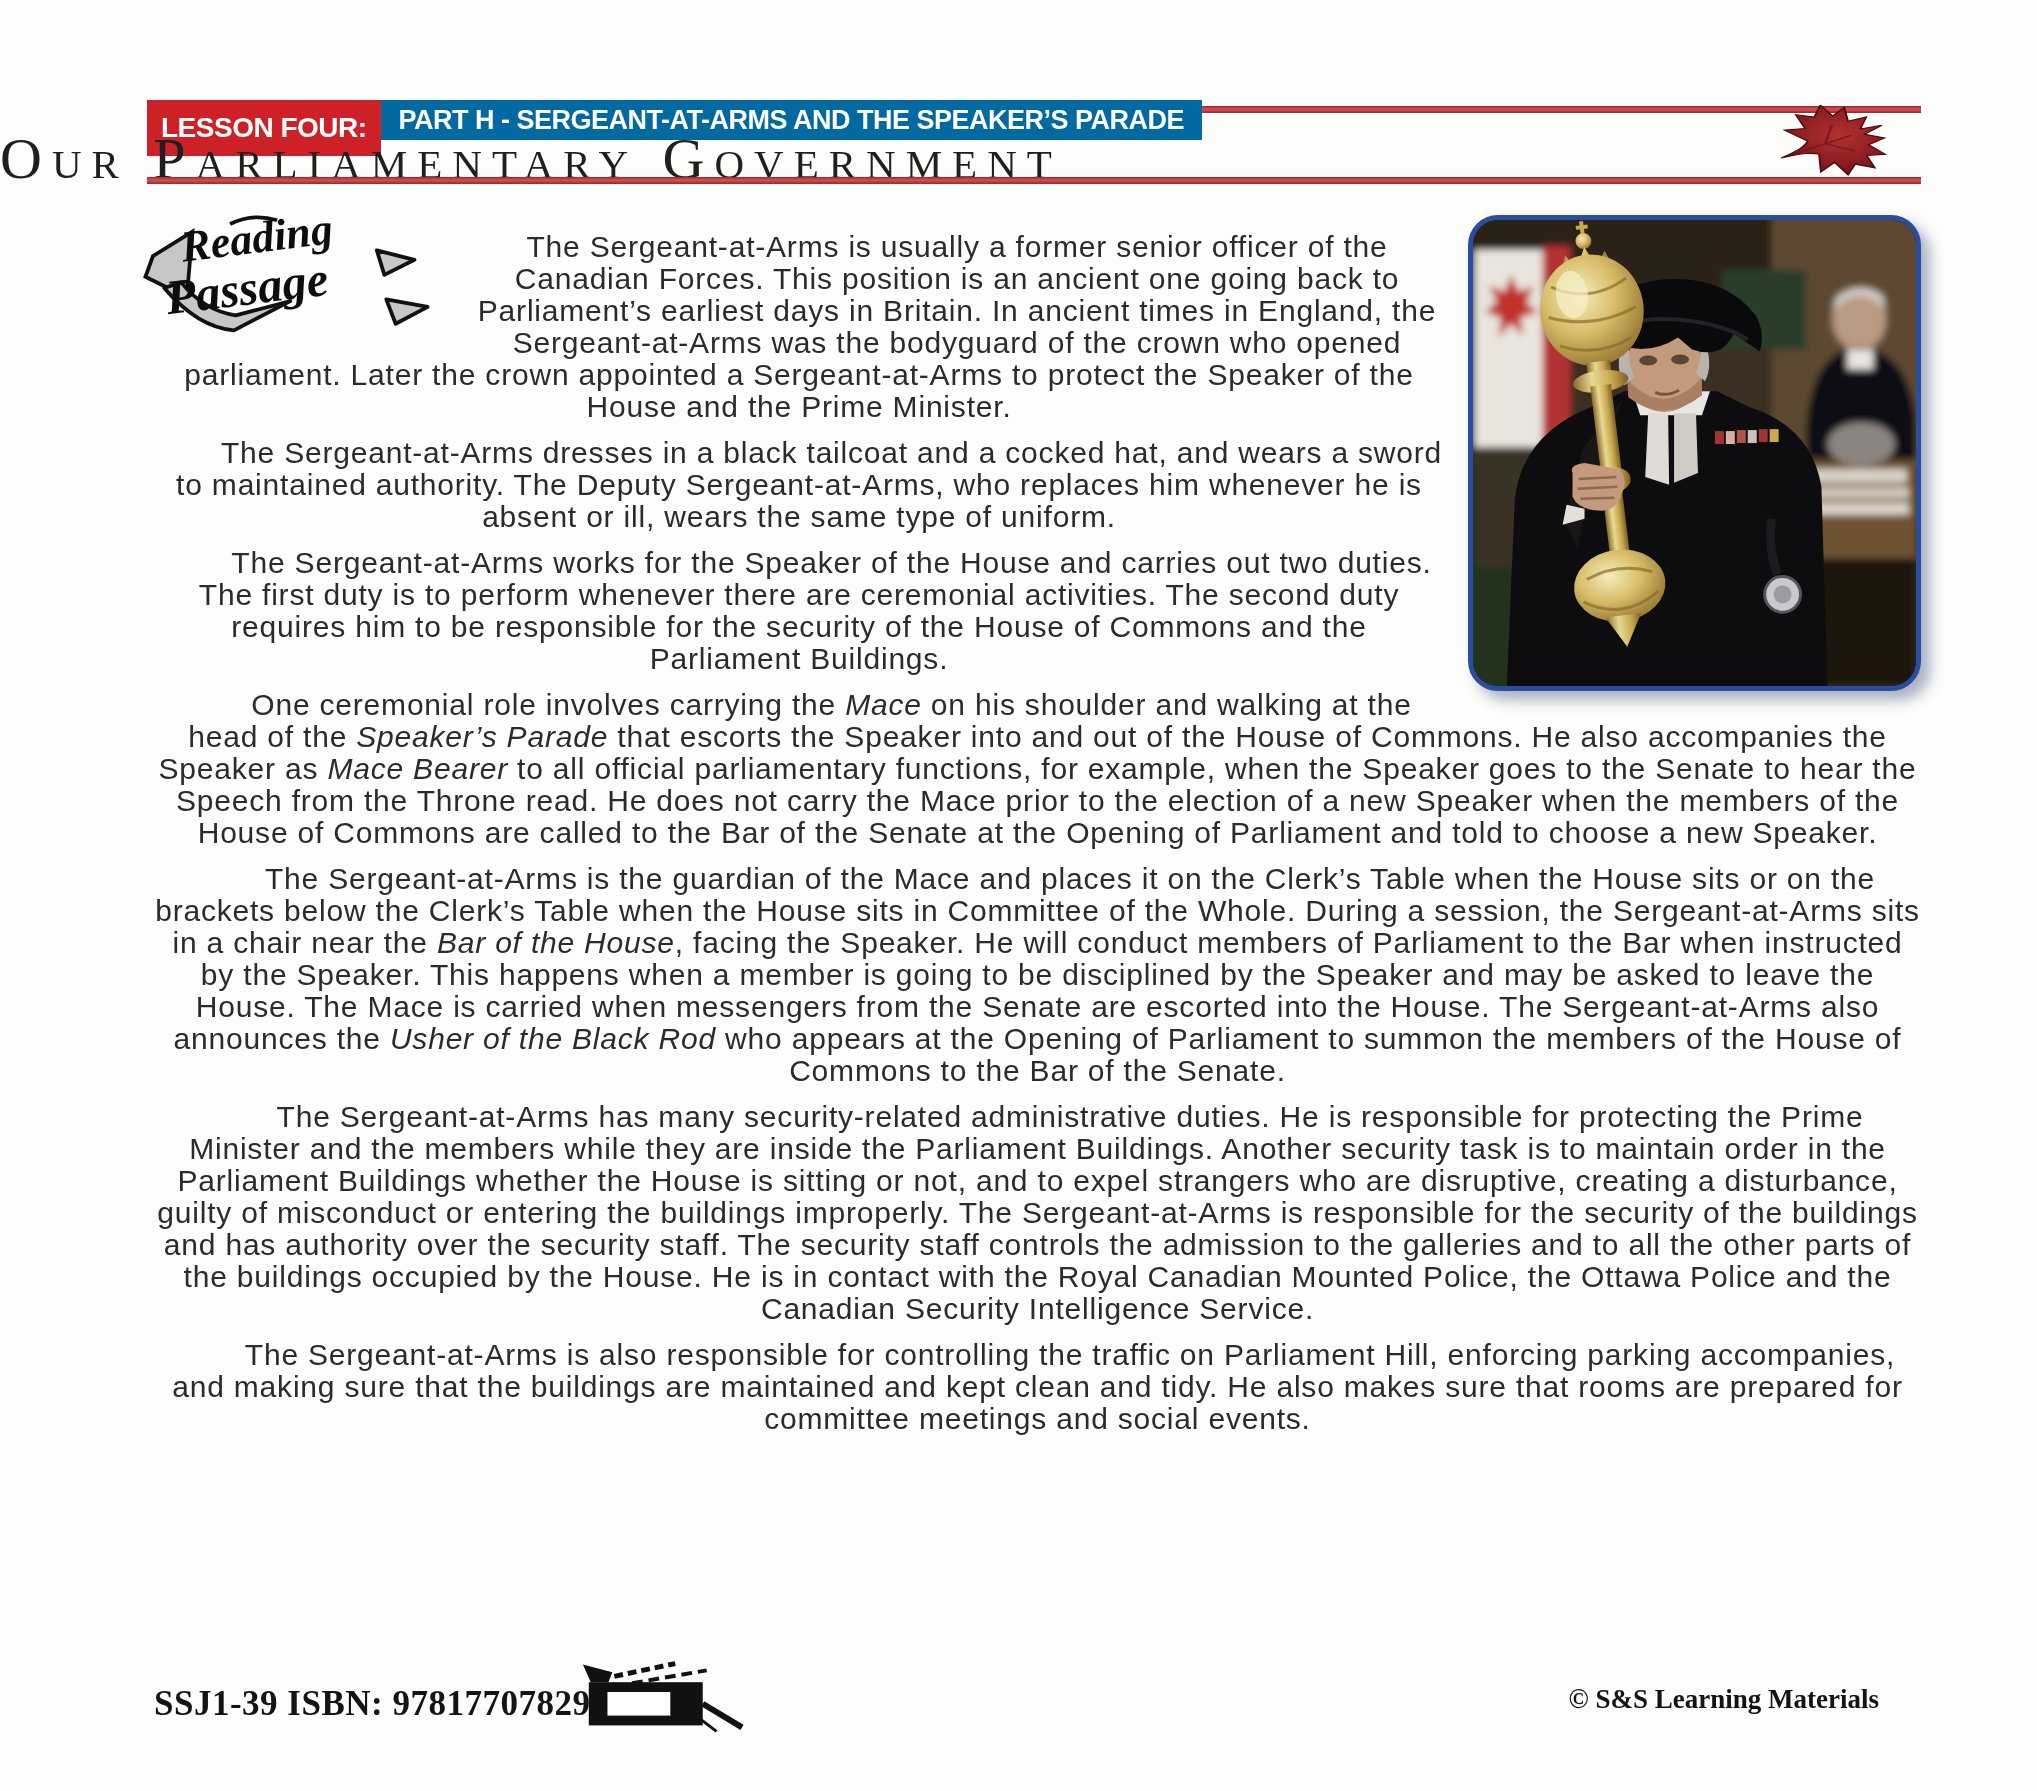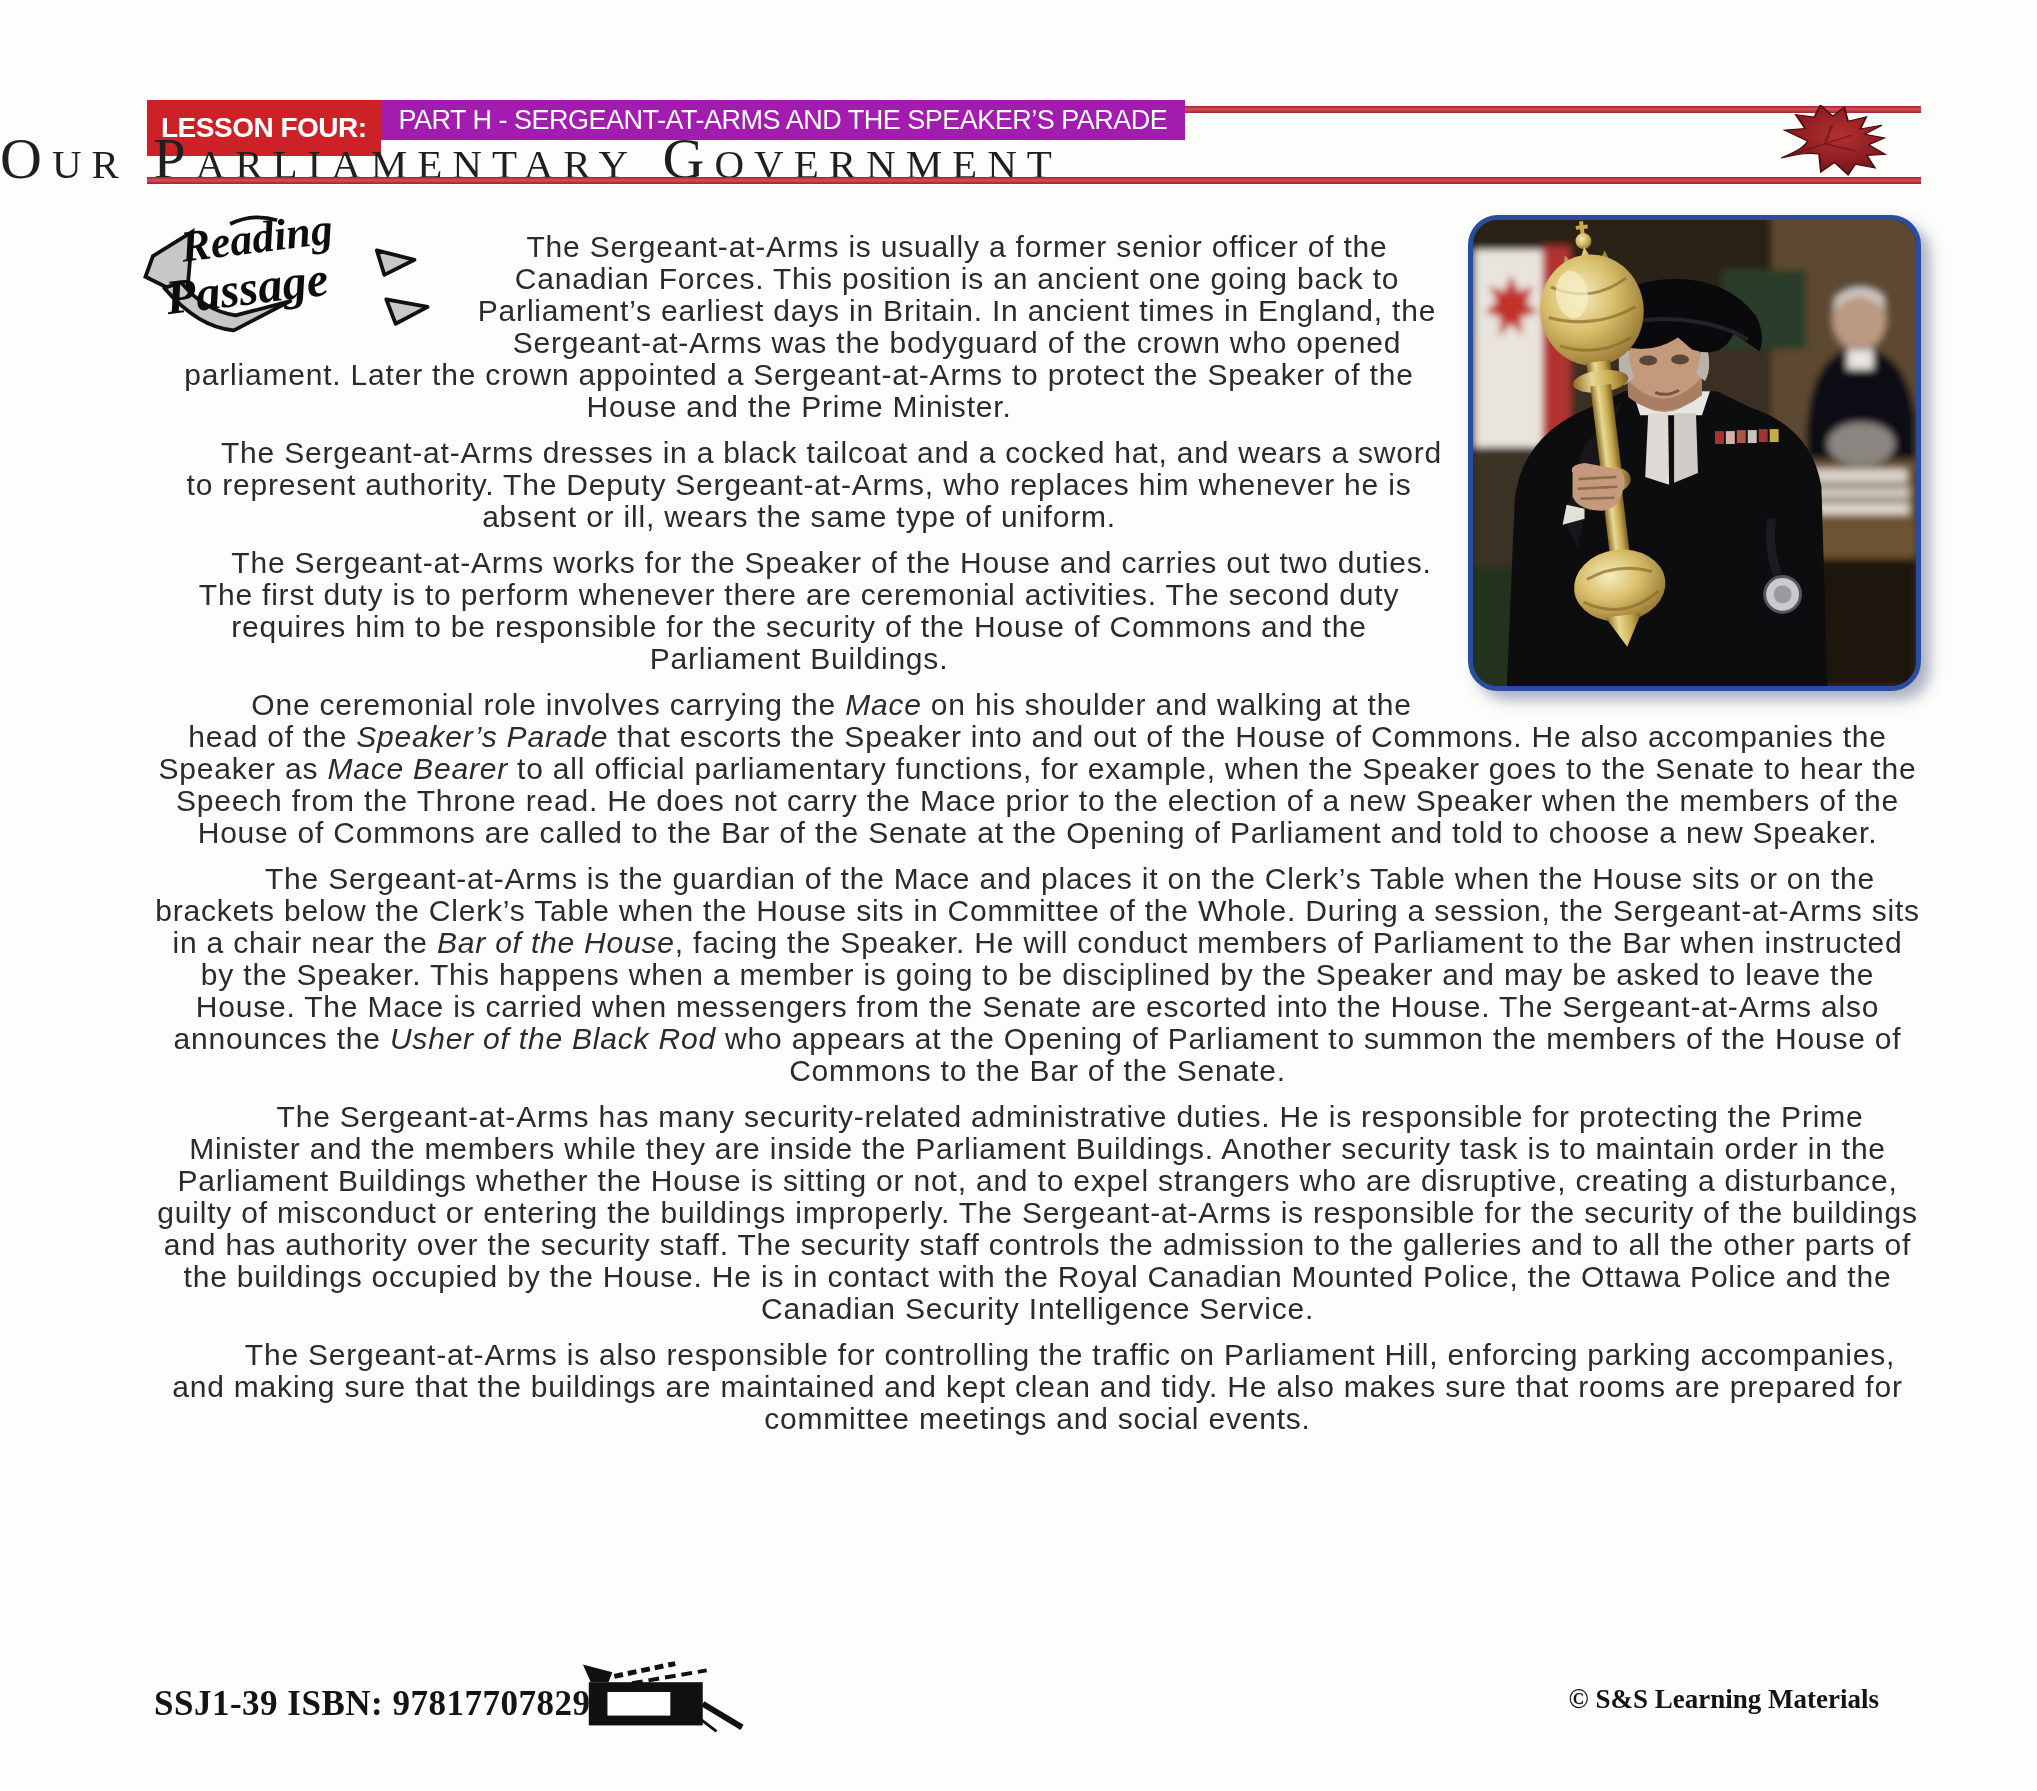--- a/index.html
+++ b/index.html
@@ -11,7 +11,7 @@
   
   .header-bar{position:absolute; left:147px; right:117px; top:100px; height:40px; display:flex; align-items:flex-start;}
   .lesson-box{background:#cd2128; color:#fff; font-weight:bold; font-size:28px; line-height:40px; padding:8px 14px; letter-spacing:-0.5px; white-space:nowrap;}
-  .part-box{background:#a21caf; color:#fff; font-weight:normal; font-size:27px; line-height:40px; padding:0 18px; letter-spacing:-0.5px; white-space:nowrap;}
+  .part-box{background:#0369a1; color:#fff; font-weight:bold; font-size:27px; line-height:40px; padding:0 18px; letter-spacing:-0.5px; white-space:nowrap;}
   .bar-rule{flex:1; height:7px; margin-top:6px; background:linear-gradient(180deg,#9f262c 0%,#d25157 45%,#9f262c 100%);}
   .page-title{
     position:absolute; left:0; right:0; top:125px; text-align:left;

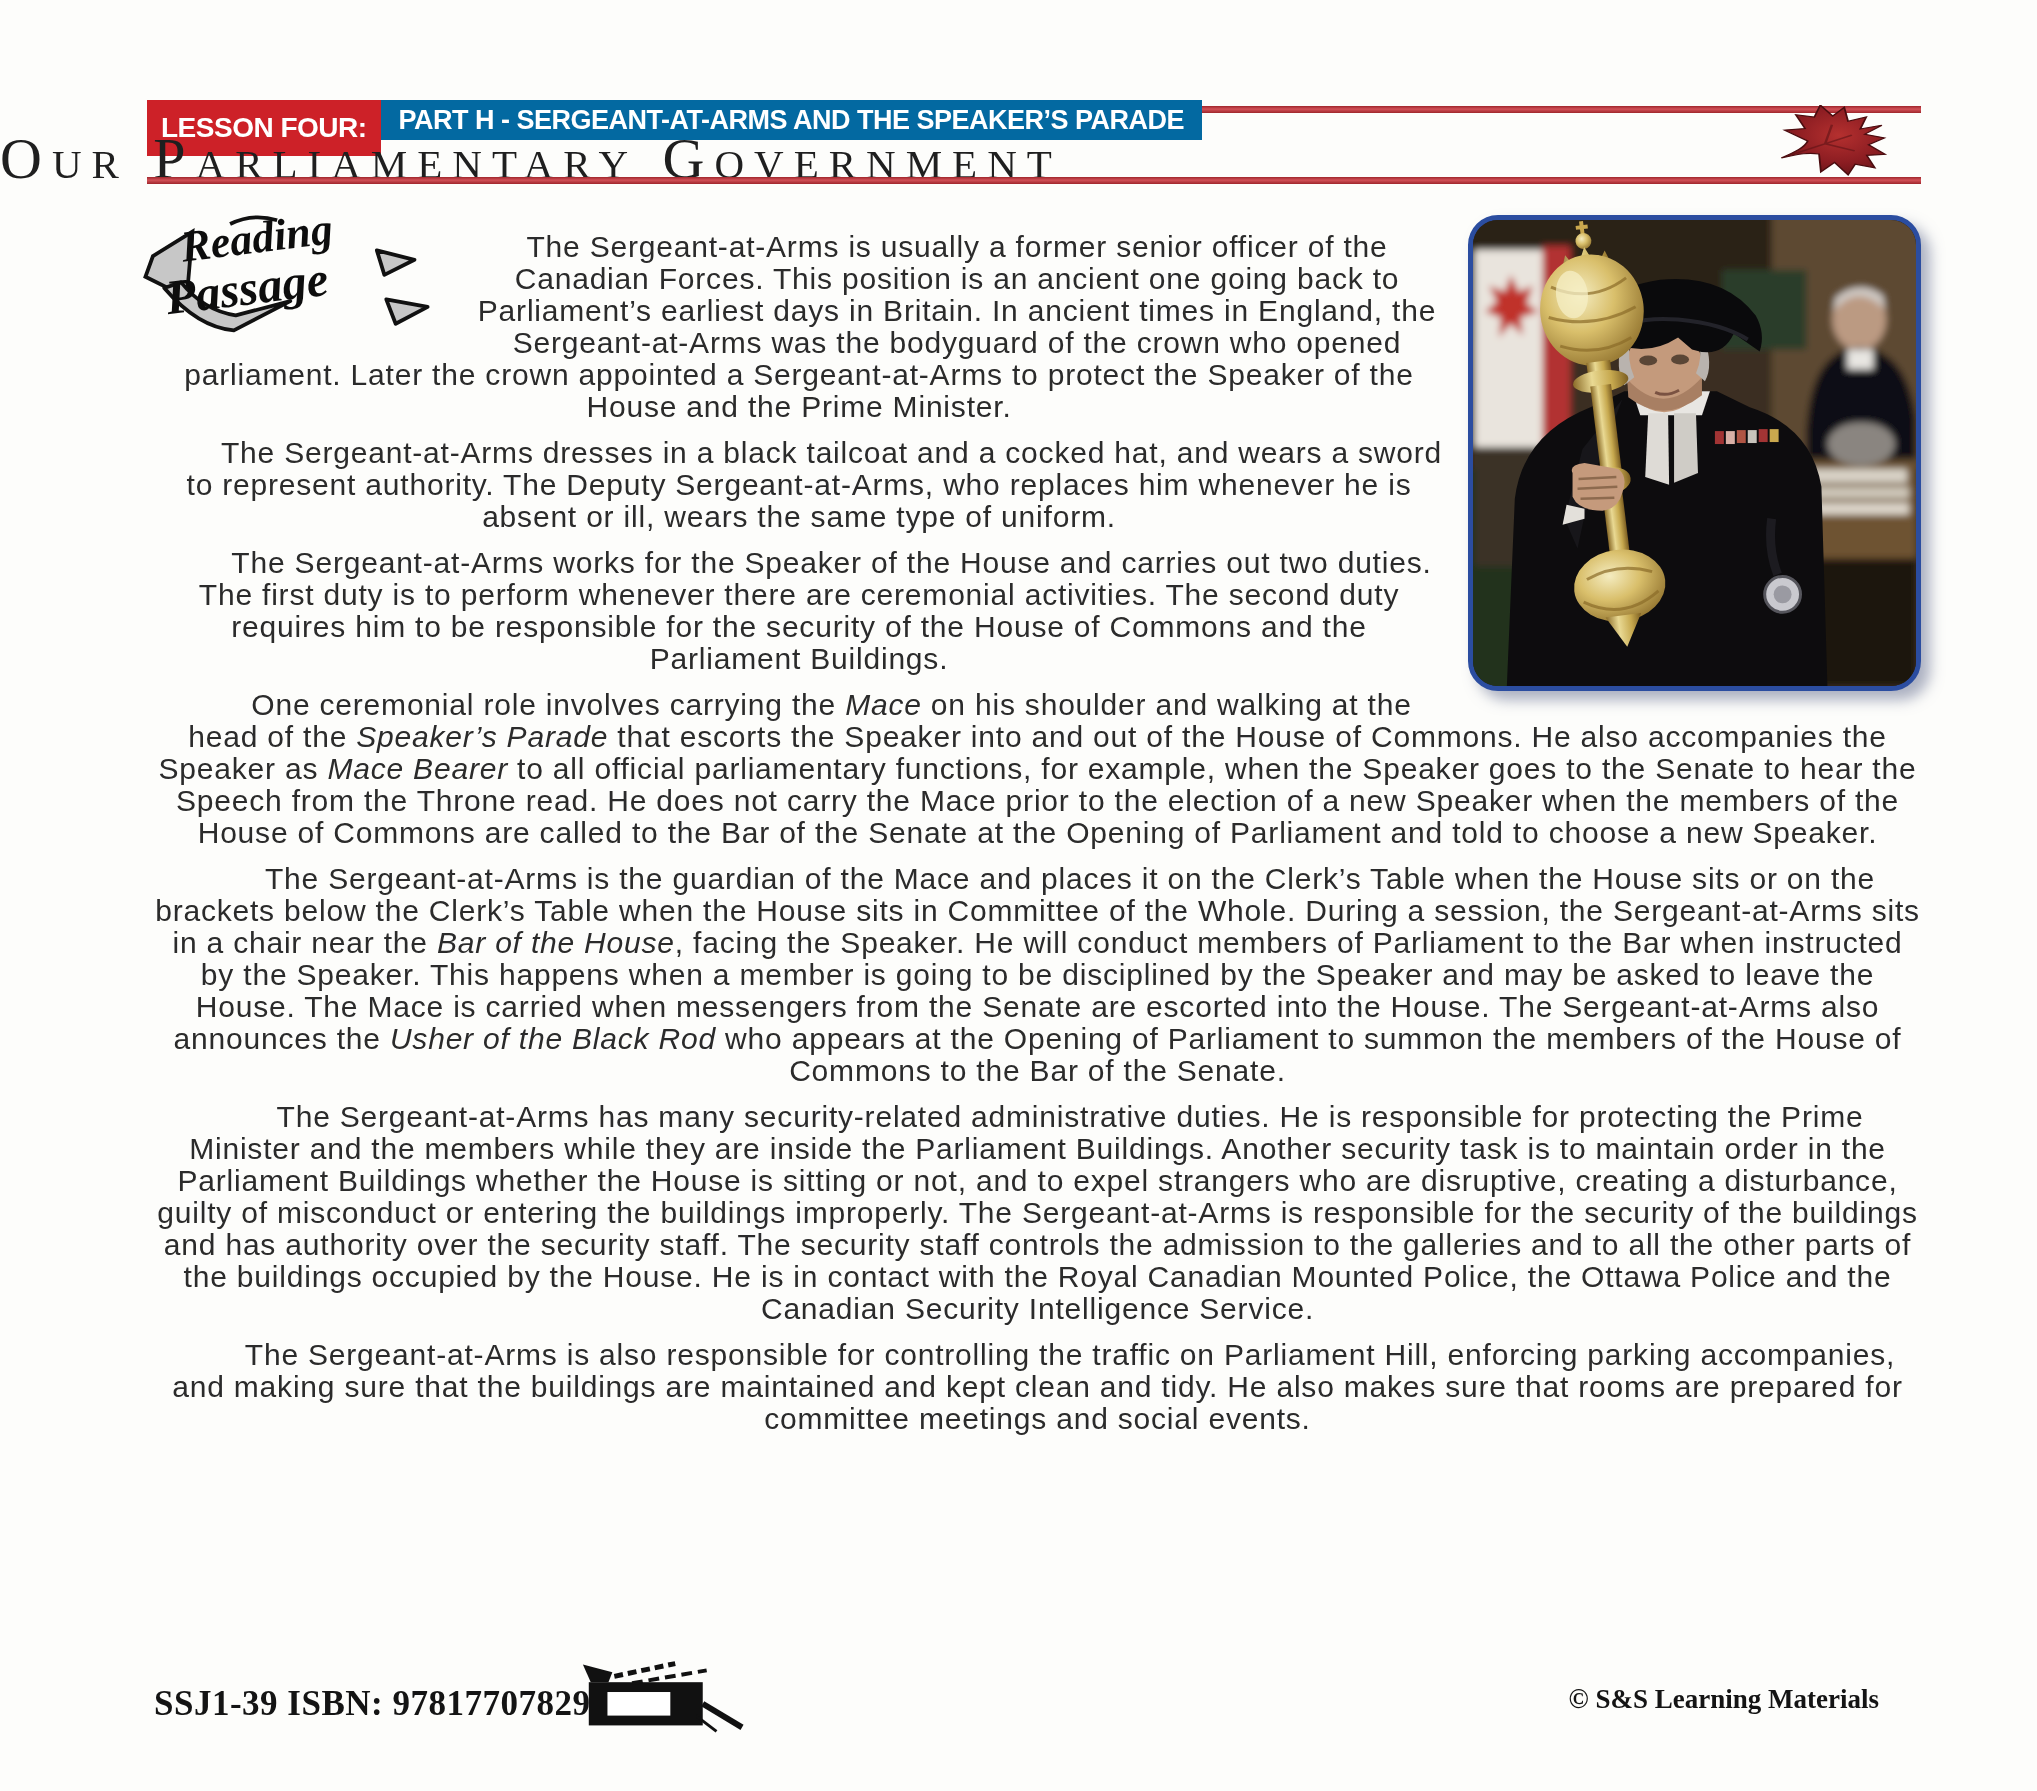--- a/index.html
+++ b/index.html
@@ -182,7 +182,7 @@
     </svg>
 
   <p class="para first"><span>The Sergeant-at-Arms is usually a former senior officer of the Canadian Forces. This position is an ancient one going back to Parliament’s earliest days in Britain. In ancient times in England, the Sergeant-at-Arms was the bodyguard of the crown who opened parliament. Later the crown appointed a Sergeant-at-Arms to protect the Speaker of the House and the Prime Minister.</span></p>
-      <p class="para"><span>The Sergeant-at-Arms dresses in a black tailcoat and a cocked hat, and wears a sword to represent authority. The Deputy Sergeant-at-Arms, who replaces him whenever he is absent or ill, wears the same type of uniform.</span></p>
+      <p class="para"><span>The Sergeant-at-Arms dresses in a black tailcoat and a cocked hat, and wears a sword to maintained authority. The Deputy Sergeant-at-Arms, who replaces him whenever he is absent or ill, wears the same type of uniform.</span></p>
       <p class="para"><span>The Sergeant-at-Arms works for the Speaker of the House and carries out two duties. The first duty is to perform whenever there are ceremonial activities. The second duty requires him to be responsible for the security of the House of Commons and the Parliament Buildings.</span></p>
       <p class="para"><span>One ceremonial role involves carrying the </span><span class="it">Mace</span><span> on his shoulder and walking at the head of the </span><span class="it">Speaker’s Parade</span><span> that escorts the Speaker into and out of the House of Commons. He also accompanies the Speaker as </span><span class="it">Mace Bearer</span><span> to all official parliamentary functions, for example, when the Speaker goes to the Senate to hear the Speech from the Throne read. He does not carry the Mace prior to the election of a new Speaker when the members of the House of Commons are called to the Bar of the Senate at the Opening of Parliament and told to choose a new Speaker.</span></p>
       <p class="para"><span>The Sergeant-at-Arms is the guardian of the Mace and places it on the Clerk’s Table when the House sits or on the brackets below the Clerk’s Table when the House sits in Committee of the Whole. During a session, the Sergeant-at-Arms sits in a chair near the </span><span class="it">Bar of the House</span><span>, facing the Speaker.  He will conduct members of Parliament to the Bar when instructed by the Speaker. This happens when a member is going to be disciplined by the Speaker and may be asked to leave the House. The Mace is carried when messengers from the Senate are escorted into the House. The Sergeant-at-Arms also announces the </span><span class="it">Usher of the Black Rod</span><span> who appears at the Opening of Parliament to summon the members of the House of Commons to the Bar of the Senate.</span></p>

